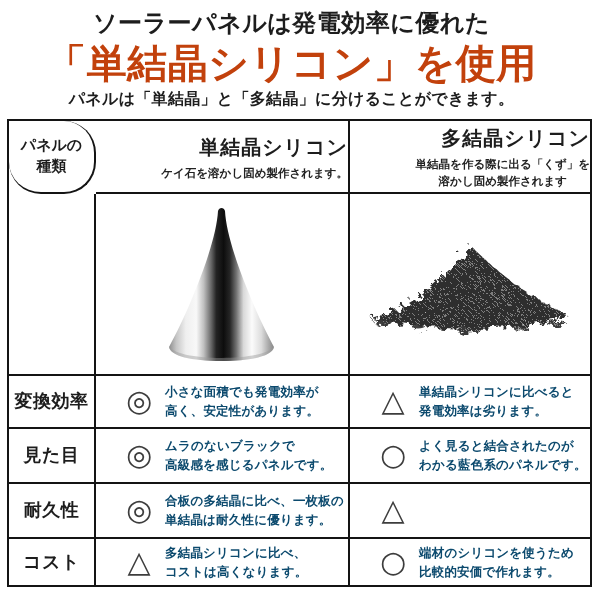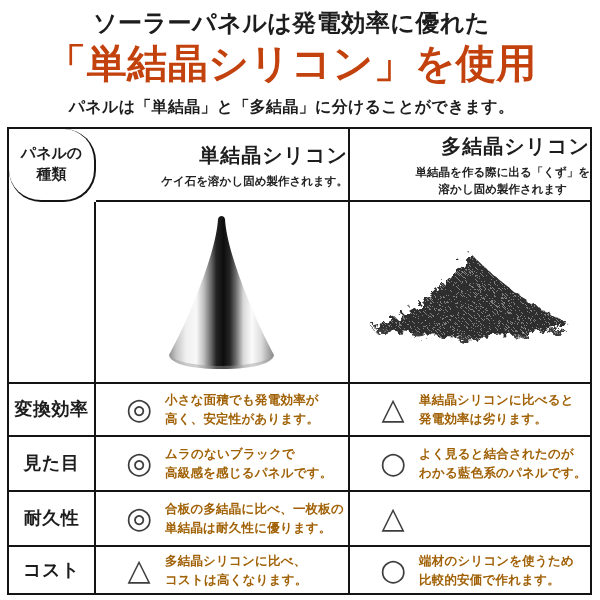--- a/index.html
+++ b/index.html
@@ -23,7 +23,7 @@
   }
   .subtitle {
     font-size: 16px; font-weight: 800; letter-spacing: 0.3px; line-height: 1.3;
-    margin-top: 10px; color: #1d1d1d;
+    margin-top: 2px; color: #1d1d1d;
   }
 
   

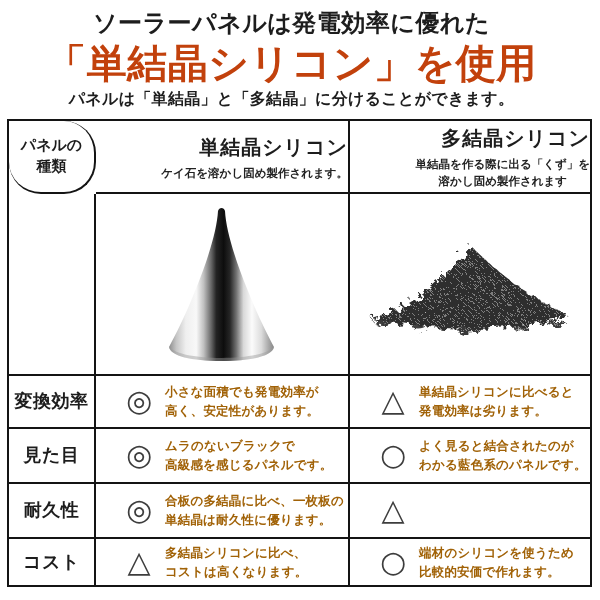--- a/index.html
+++ b/index.html
@@ -67,7 +67,7 @@
   .cell-text {
     margin-left: 7px;
     font-size: 12.5px; font-weight: 700; line-height: 1.55;
-    white-space: pre-line; color: #a16207; letter-spacing: 0.2px;
+    white-space: pre-line; color: #0c4a6e; letter-spacing: 0.2px;
   }
 
   .img-cell svg { display: block; }

